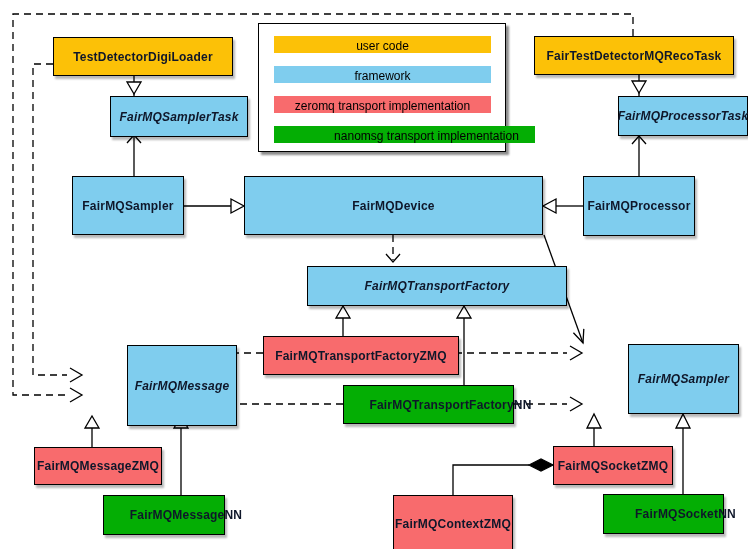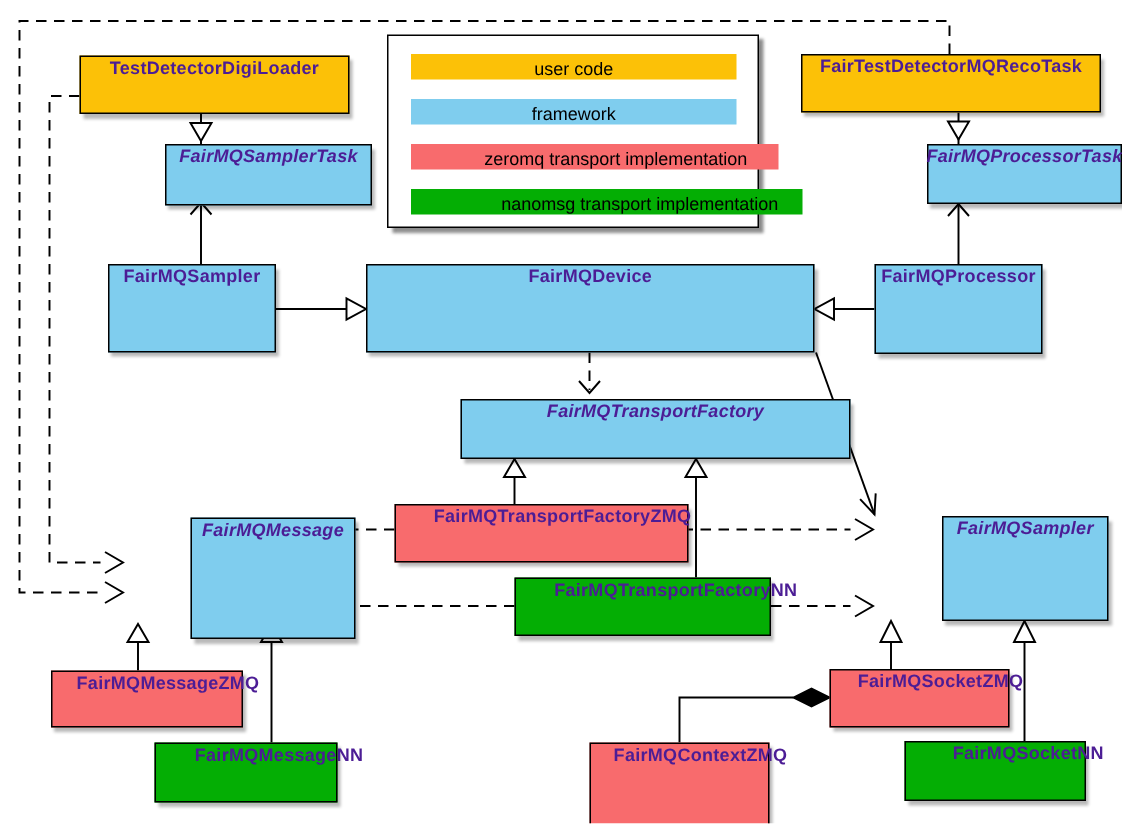--- a/index.html
+++ b/index.html
@@ -6,9 +6,9 @@
   .canvas{position:relative;width:748px;height:549px;background:#fff;overflow:hidden;
           font-family:"Liberation Sans",sans-serif;}
   svg.wires{position:absolute;left:0;top:0;z-index:1;}
-  .node{position:absolute;z-index:2;display:flex;justify-content:center;
+  .node{position:absolute;z-index:2;display:flex;align-items:center;justify-content:center;
         box-sizing:border-box;border:1.5px solid #000;text-align:center;
-        font-weight:bold;font-size:12px;letter-spacing:.2px;color:#4c1d95;
+        font-weight:bold;font-size:12px;letter-spacing:.2px;color:#0f172a;
         box-shadow:2px 3px 2px rgba(0,0,0,.28);}
   .gold{background:#FCC107;}
   .blue{background:#7FCDEE;}

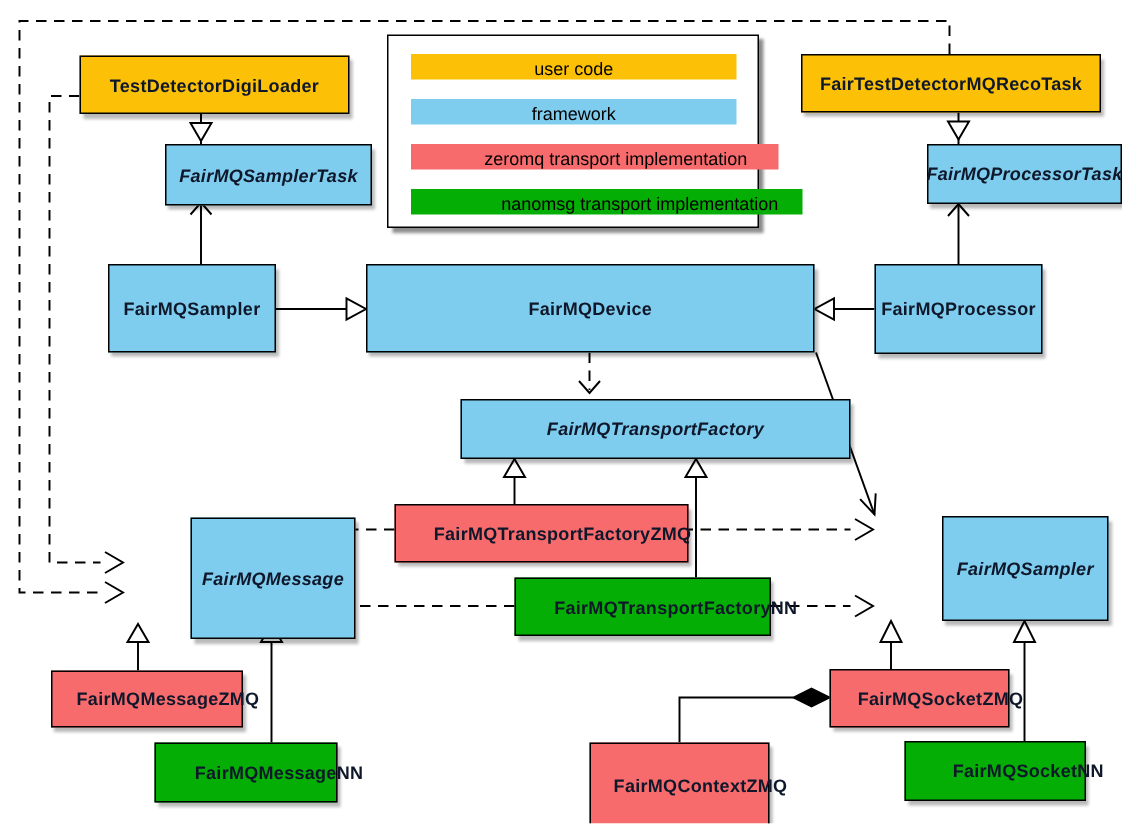--- a/index.html
+++ b/index.html
@@ -12,7 +12,7 @@
         box-shadow:2px 3px 2px rgba(0,0,0,.28);}
   .gold{background:#FCC107;}
   .blue{background:#7FCDEE;}
-  .red{background:#F86B6D;padding-left:28px;}
+  .red{background:#F86B6D;}
   .green{background:#04AE04;padding-left:44px;}
   .abstract{font-style:italic;margin-left:44px;}
   .legend{position:absolute;z-index:2;left:258px;top:23px;width:248px;height:129px;

